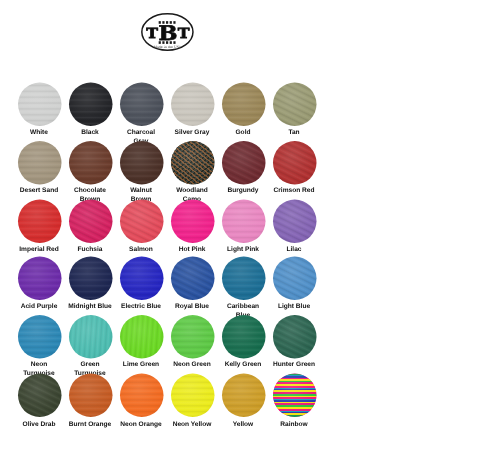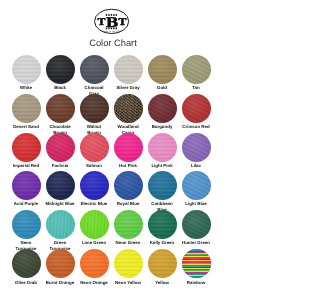--- a/index.html
+++ b/index.html
@@ -123,7 +123,6 @@
     </svg>
   </div>
 
-  <div class="title">Color Chart</div>
 
   <div class="grid">
       <div class="row" style="top: 55.2px;">

